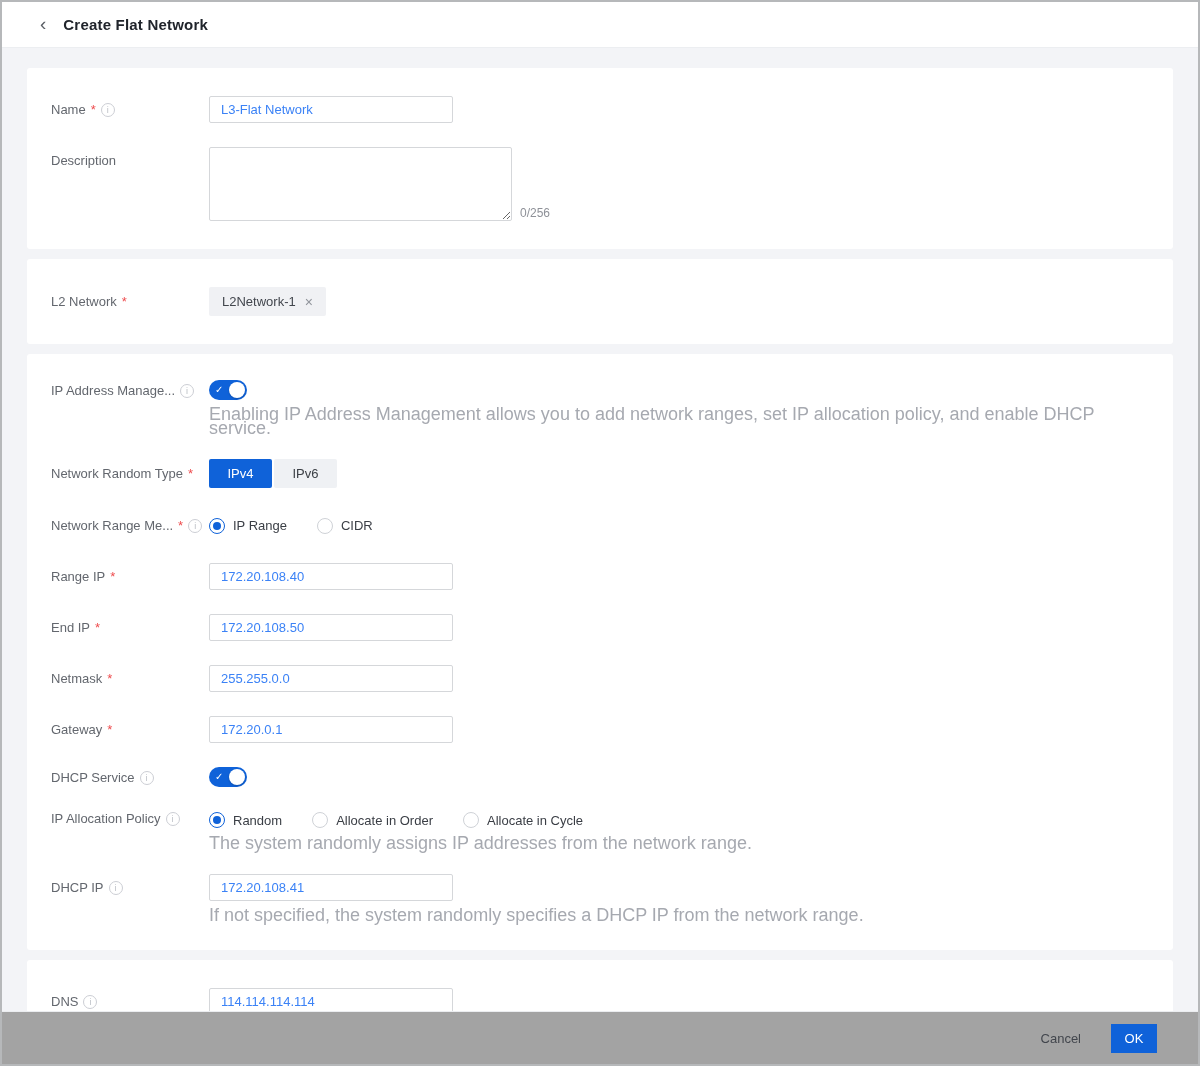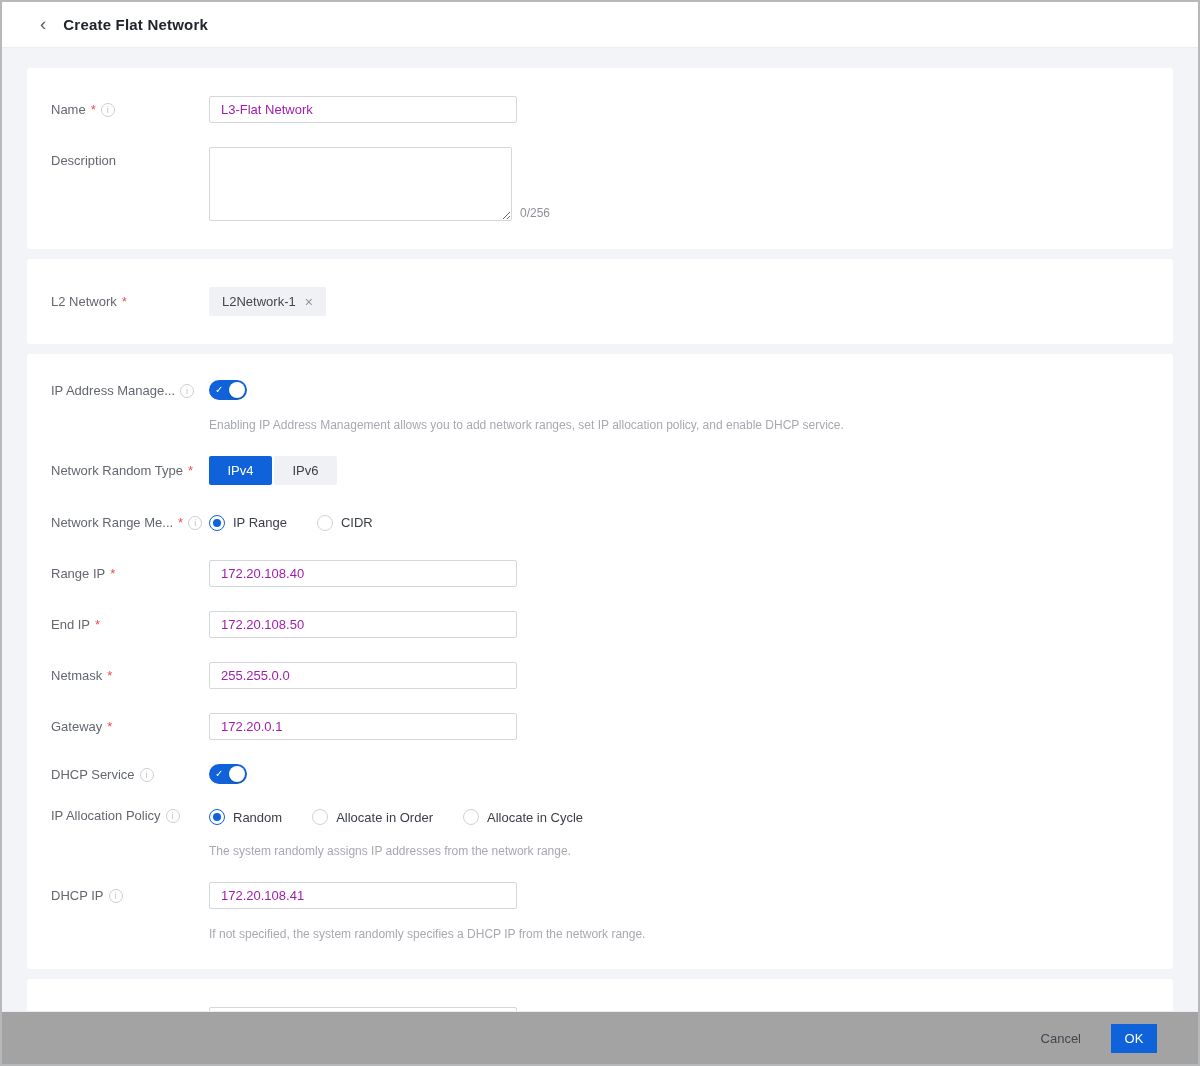--- a/index.html
+++ b/index.html
@@ -43,8 +43,8 @@
   .control { display:flex; flex-direction:column; }
 
   .input {
-    width:308px; height:27px; border:1px solid #d5d7da; border-radius:2px;
-    padding:0 11px; font-size:13px; color:#a21caf; background:#fff; outline:none;
+    width:244px; height:27px; border:1px solid #d5d7da; border-radius:2px;
+    padding:0 11px; font-size:13px; color:#3b82f6; background:#fff; outline:none;
     font-family:"Liberation Sans", sans-serif;
   }
   .textarea-wrap { display:flex; align-items:flex-end; }

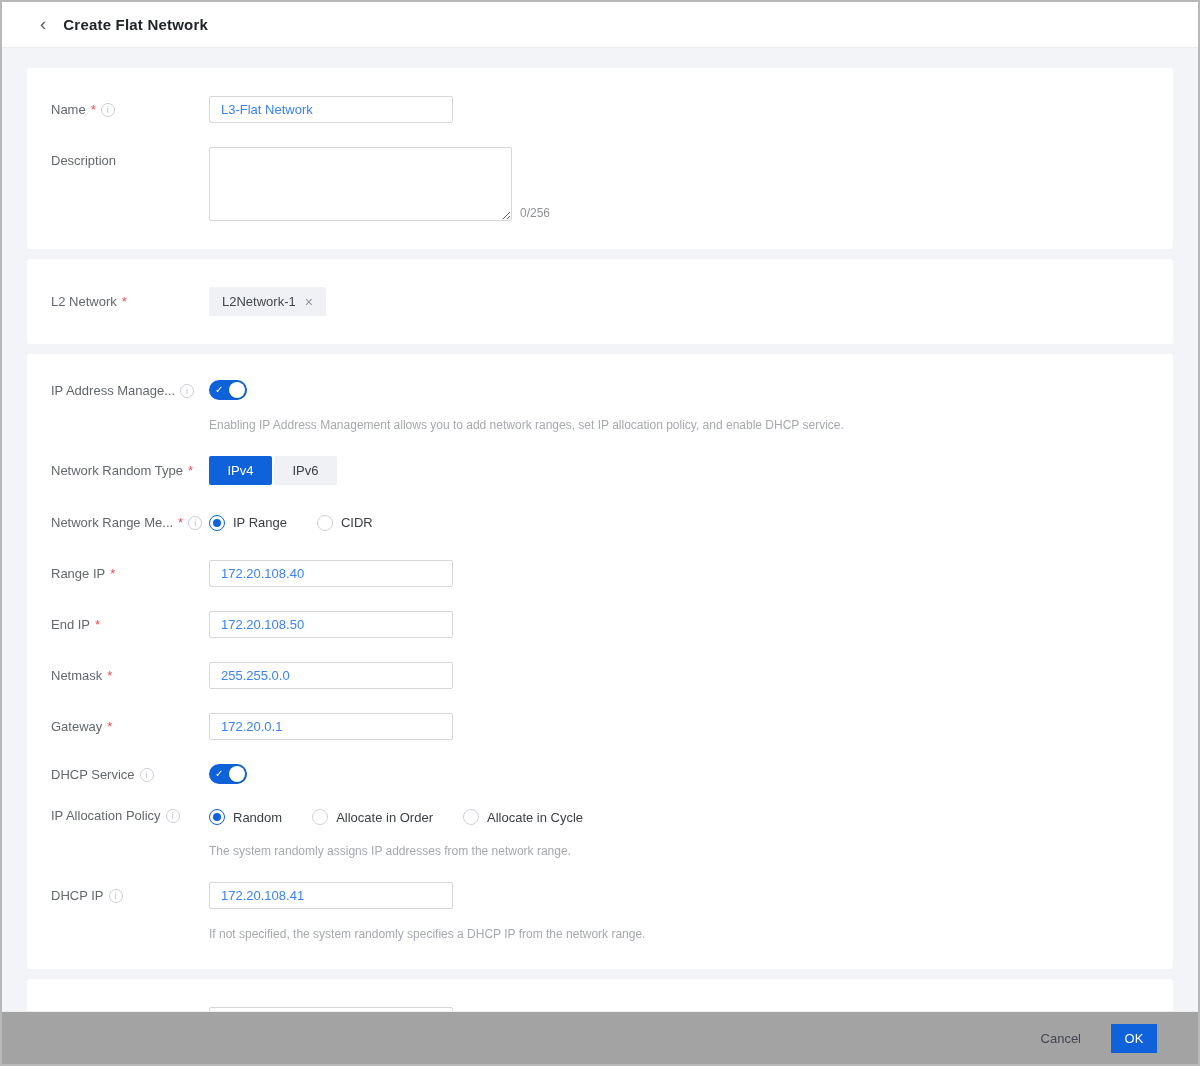--- a/index.html
+++ b/index.html
@@ -94,7 +94,7 @@
     background:#0f62d9; border-radius:50%;
   }
 
-  .help { font-size:12px; color:#a6a9b0; margin-top:18px; line-height:14px; }
+  .help { font-size:18px; color:#a6a9b0; margin-top:7px; line-height:14px; }
 
   .footer {
     background:#a3a3a3; height:53px; flex-shrink:0; border-top:1px solid #ebedf0;

